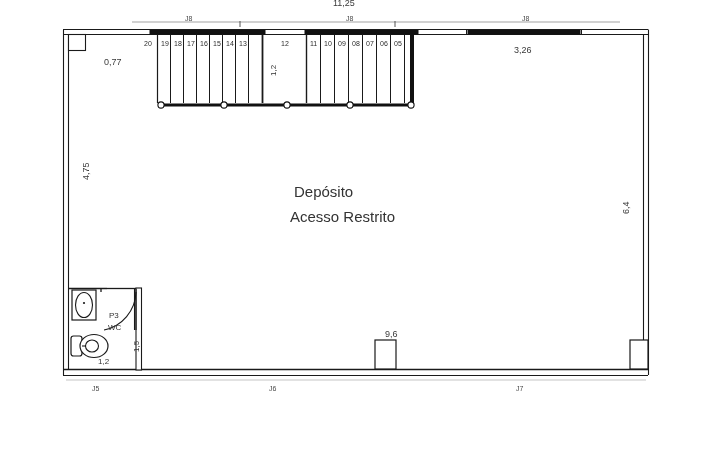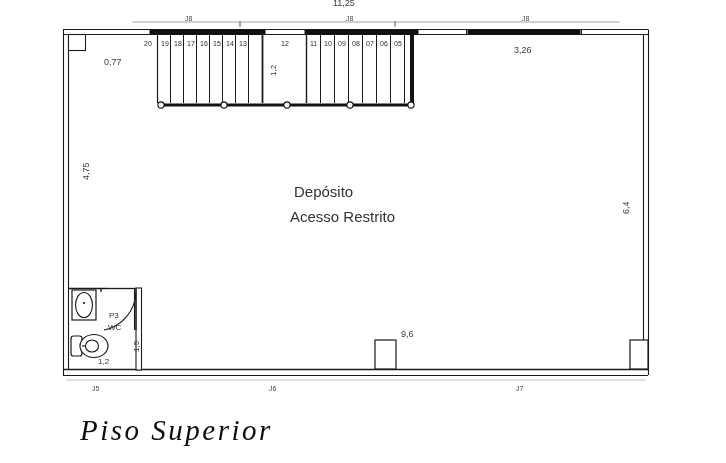--- a/index.html
+++ b/index.html
@@ -215,7 +215,7 @@
   <div class="lbl lbl-small" style="left:98px; top:358px;">1,2</div>
   <div class="lbl lbl-small rot90" style="left:133px; top:352px;">1,5</div>
 
-  <div class="lbl lbl-dim" style="left:385px; top:330px;margin-left:16px;">9,6</div>
+  <div class="lbl lbl-dim" style="left:385px; top:330px;">9,6</div>
 
   <div class="lbl lbl-jnt" style="left:92px; top:385px;">J5</div>
   <div class="lbl lbl-jnt" style="left:269px; top:385px;">J6</div>

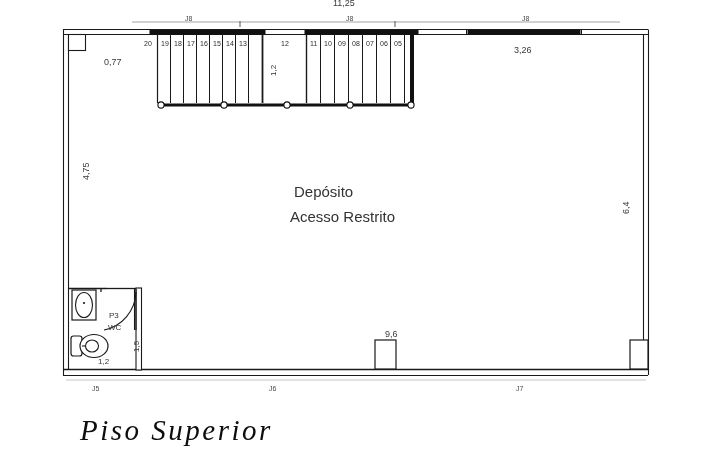--- a/index.html
+++ b/index.html
@@ -221,7 +221,6 @@
   <div class="lbl lbl-jnt" style="left:269px; top:385px;">J6</div>
   <div class="lbl lbl-jnt" style="left:516px; top:385px;">J7</div>
 
-  <div class="title-text" style="left:80px; top:414px;">Piso Superior</div>
 
 </div>
 

